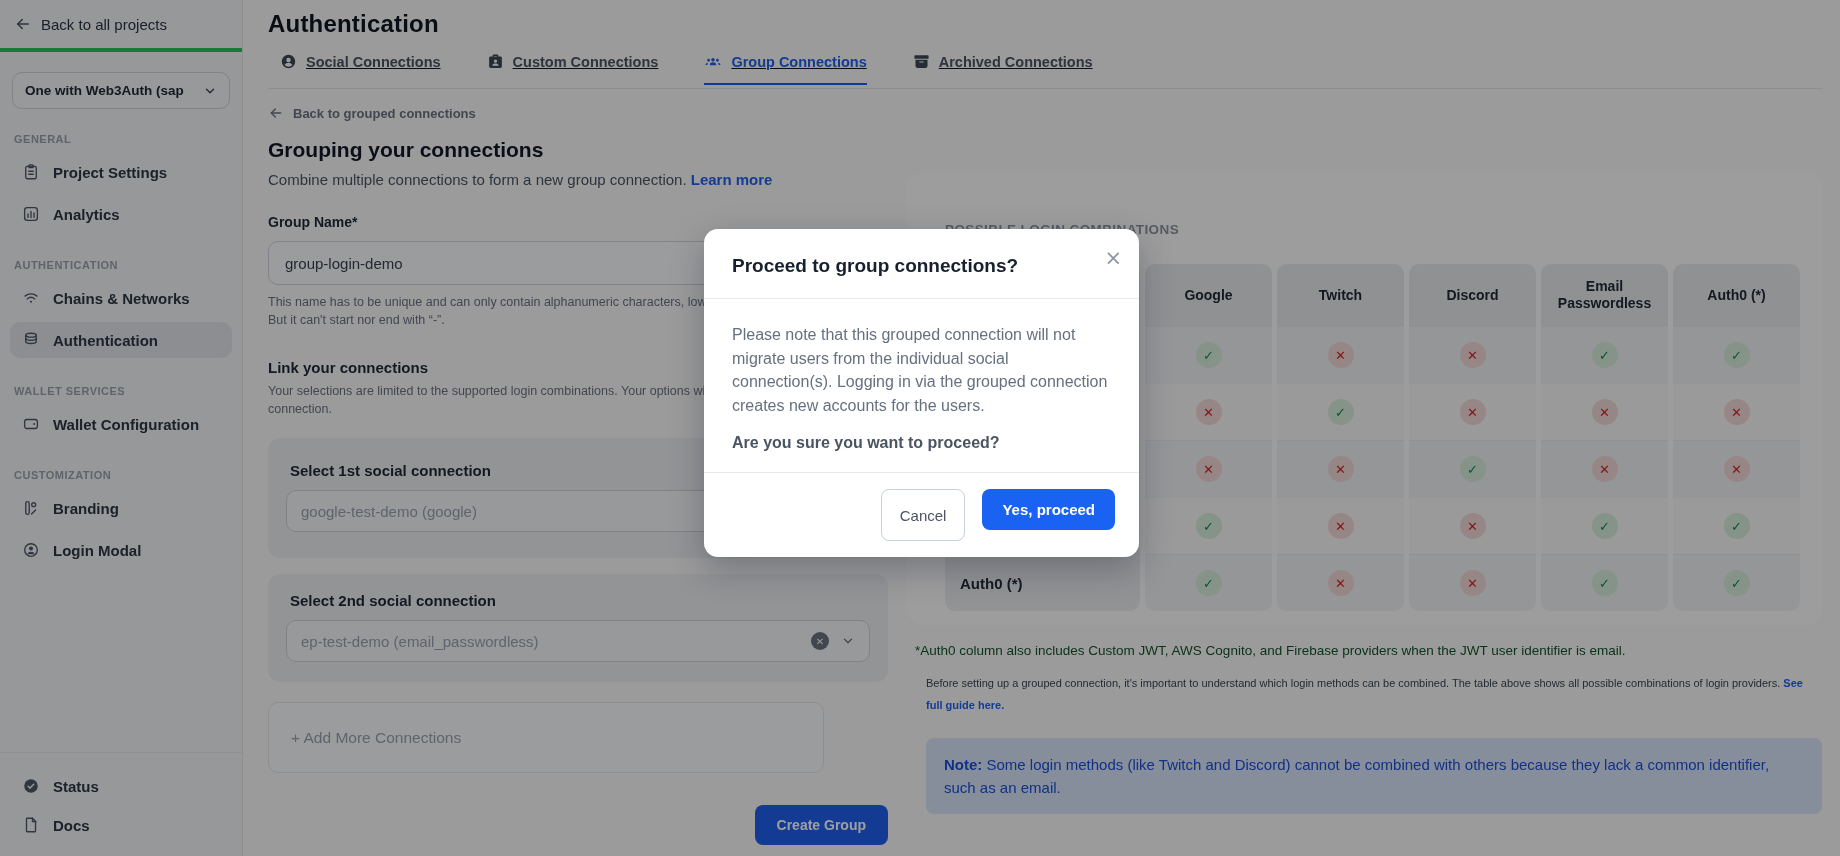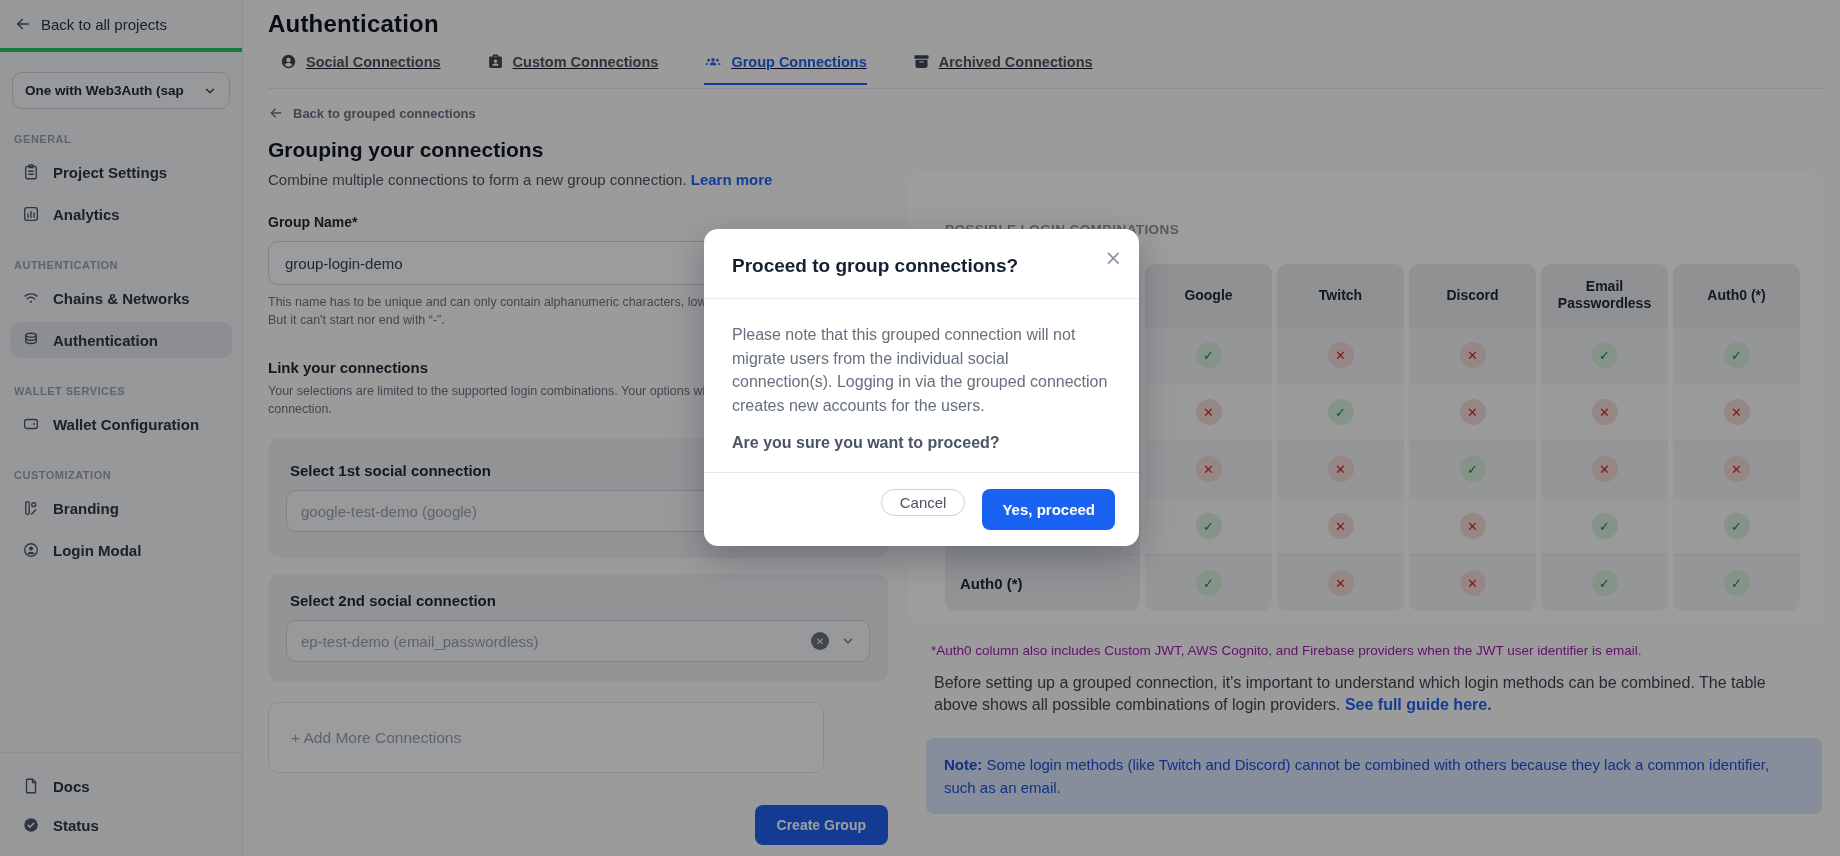--- a/index.html
+++ b/index.html
@@ -176,8 +176,8 @@
   .modal-question { margin-top:17px; font-size:16px; font-weight:700; color:#4a5462; }
   .modal-footer { padding:16px 24px 16px 28px; display:flex; justify-content:flex-end; gap:17px; }
   .btn-cancel {
-    height:27px; padding:0 18px; background:#fff;
-    border:1px solid #c9d0d9; border-radius:16px;
+    height:52px; padding:0 18px; background:#fff;
+    border:1px solid #c9d0d9; border-radius:8px;
     font-size:15px; color:#4a5462; cursor:pointer;
     font-family:"Liberation Sans", sans-serif;
   }

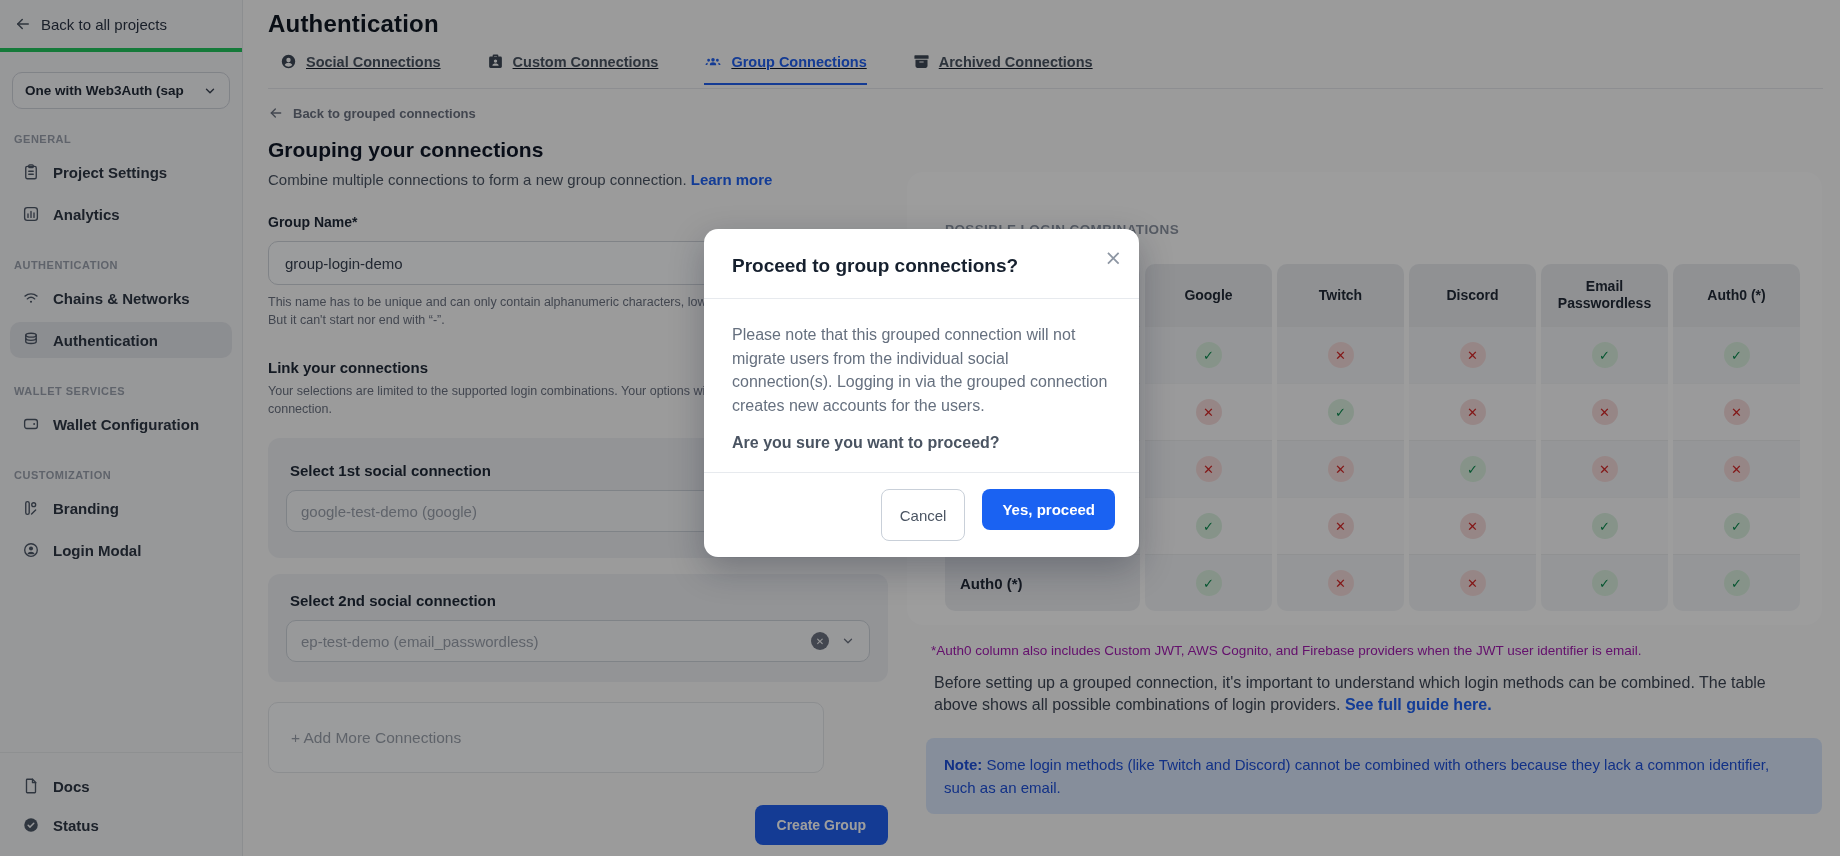--- a/index.html
+++ b/index.html
@@ -149,7 +149,7 @@
   .badge.ok { background:#d8eedd; color:#0b8a4f; }
   .badge.no { background:#f3d9d9; color:#d32727; }
 
-  .fn1 { position:absolute; left:24px; top:543px; font-size:13.5px; color:#a21caf; white-space:nowrap; }
+  .fn1 { position:absolute; left:8px; top:543px; font-size:13.5px; color:#14532d; white-space:nowrap; }
   .fn2 { position:absolute; left:19px; top:572px; width:878px; font-size:16px; color:#3d4654; line-height:22px;margin-left:8px; }
   .note-box {
     position:absolute; left:19px; top:638px; width:896px;

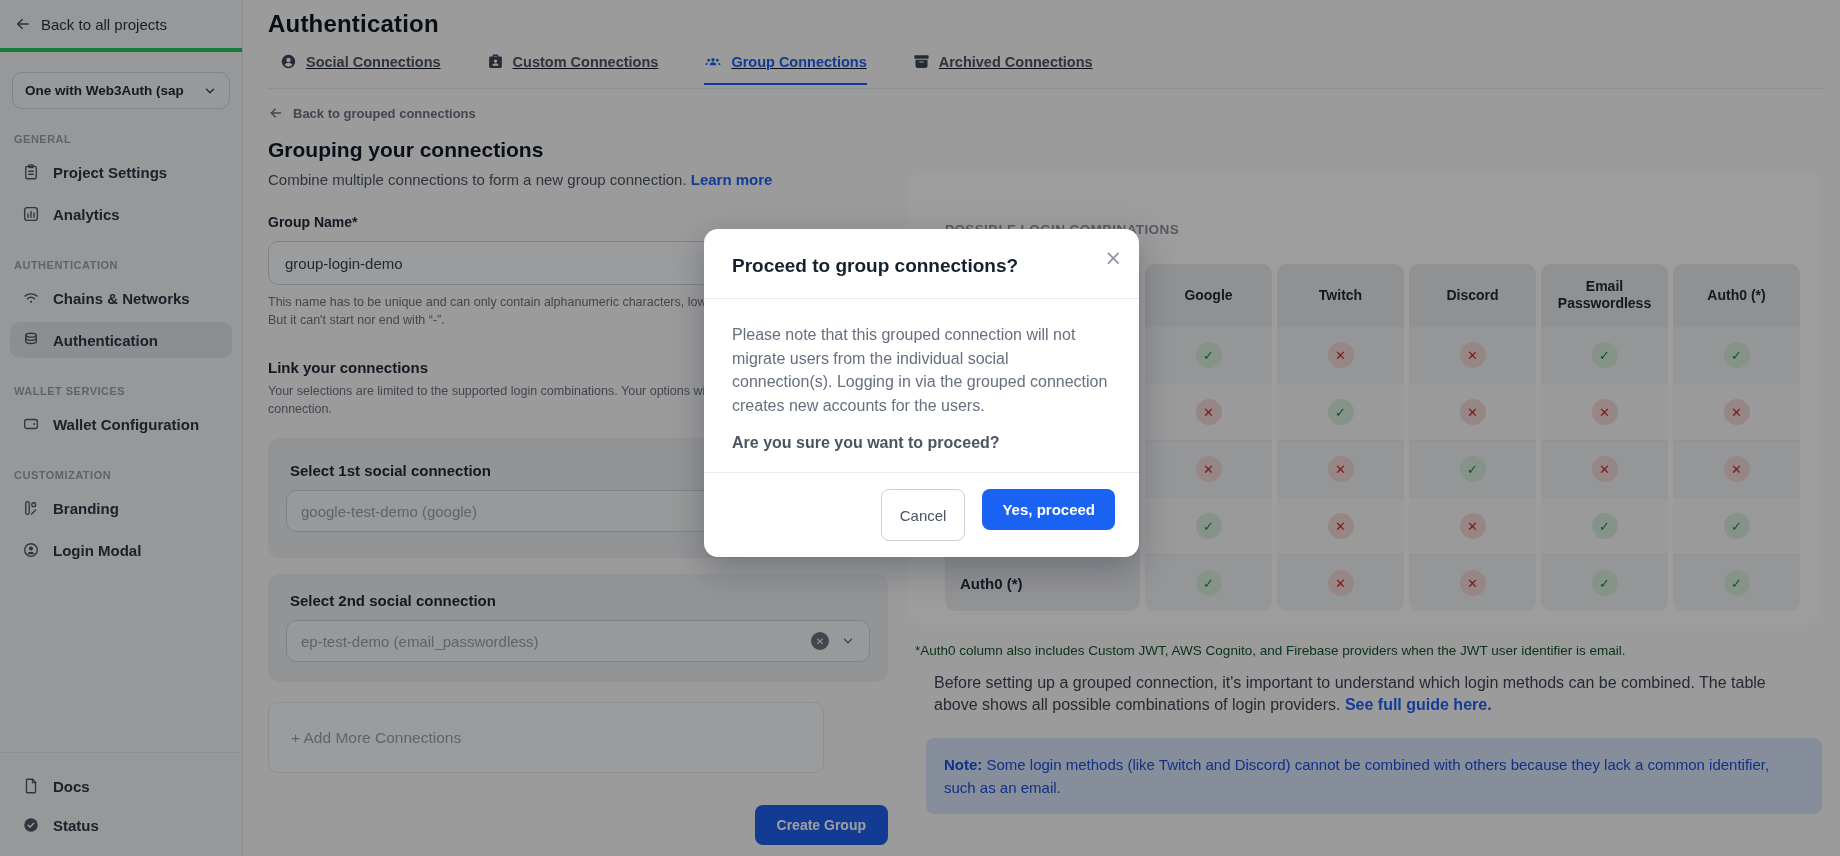--- a/index.html
+++ b/index.html
@@ -150,7 +150,7 @@
   .badge.no { background:#f3d9d9; color:#d32727; }
 
   .fn1 { position:absolute; left:8px; top:543px; font-size:13.5px; color:#14532d; white-space:nowrap; }
-  .fn2 { position:absolute; left:19px; top:572px; width:878px; font-size:16px; color:#3d4654; line-height:22px;margin-left:8px; }
+  .fn2 { position:absolute; left:19px; top:572px; width:878px; font-size:11px; color:#3d4654; line-height:22px; }
   .note-box {
     position:absolute; left:19px; top:638px; width:896px;
     background:#d9e6fb; border-radius:8px; padding:15px 18px;

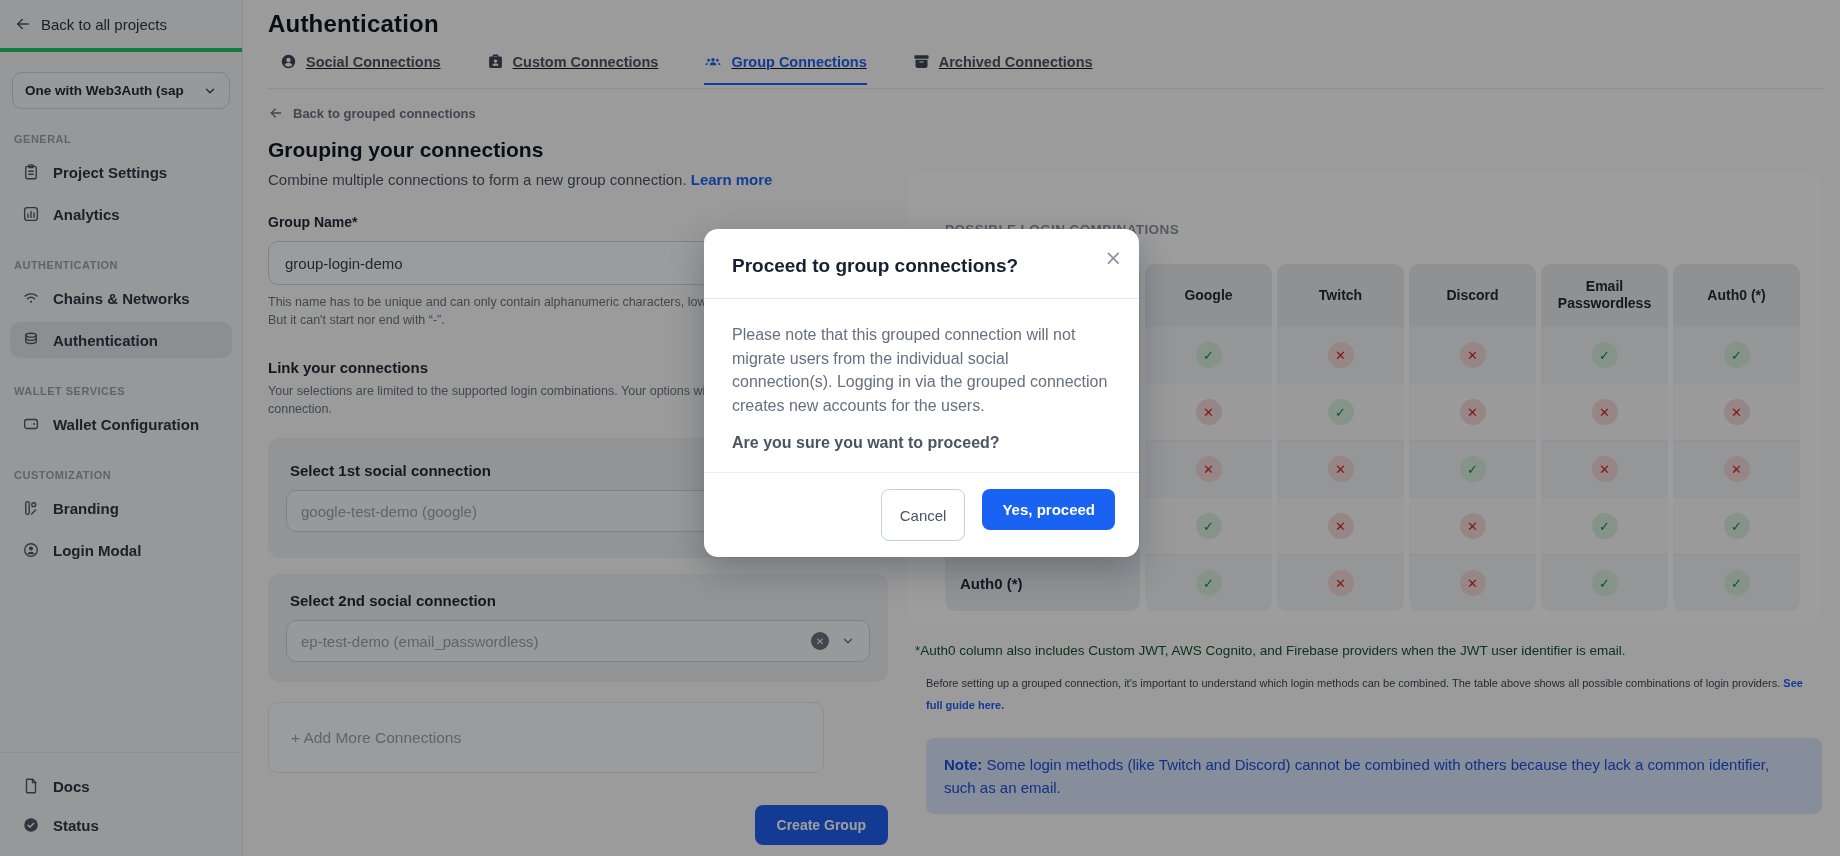--- a/index.html
+++ b/index.html
@@ -290,21 +290,21 @@
     <div class="sb-bottom">
       <div class="sb-item">
         <span class="ic">
+            <svg width="18" height="18" viewBox="0 0 24 24">
+              <circle cx="12" cy="12" r="9" fill="currentColor"></circle>
+              <path d="M8.2 12.3l2.5 2.5 5-5.2" fill="none" stroke="#f4f5f7" stroke-width="2" stroke-linecap="round" stroke-linejoin="round"></path>
+            </svg>
+          </span>
+        <span>Status</span>
+      </div>
+      <div class="sb-item">
+        <span class="ic">
             <svg width="18" height="18" viewBox="0 0 24 24" fill="none" stroke="currentColor" stroke-width="1.8" stroke-linecap="round" stroke-linejoin="round">
               <path d="M7 3h7l4 4v13a1 1 0 0 1-1 1H7a1 1 0 0 1-1-1V4a1 1 0 0 1 1-1z"></path>
               <path d="M14 3v4.5h4.5"></path>
             </svg>
           </span>
         <span>Docs</span>
-      </div>
-      <div class="sb-item">
-        <span class="ic">
-            <svg width="18" height="18" viewBox="0 0 24 24">
-              <circle cx="12" cy="12" r="9" fill="currentColor"></circle>
-              <path d="M8.2 12.3l2.5 2.5 5-5.2" fill="none" stroke="#f4f5f7" stroke-width="2" stroke-linecap="round" stroke-linejoin="round"></path>
-            </svg>
-          </span>
-        <span>Status</span>
       </div>
     </div>
   </aside>

